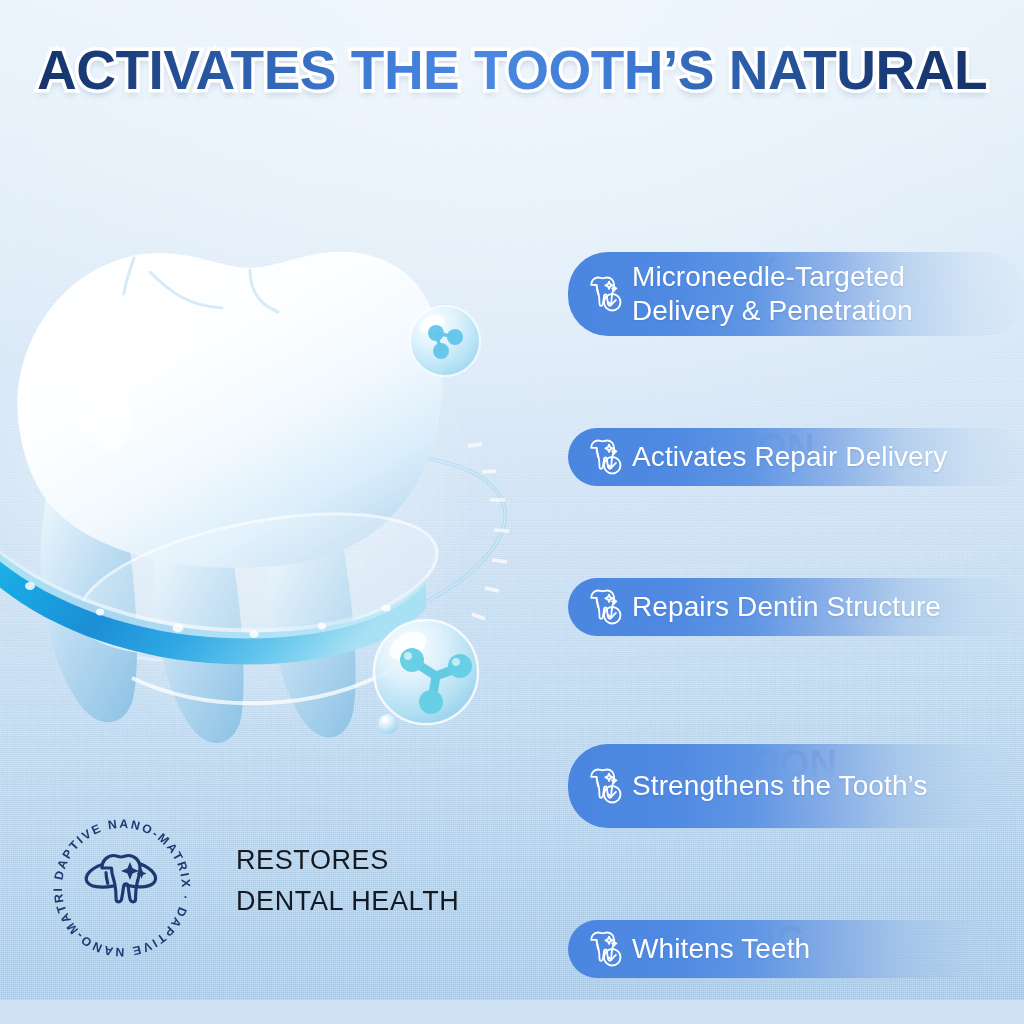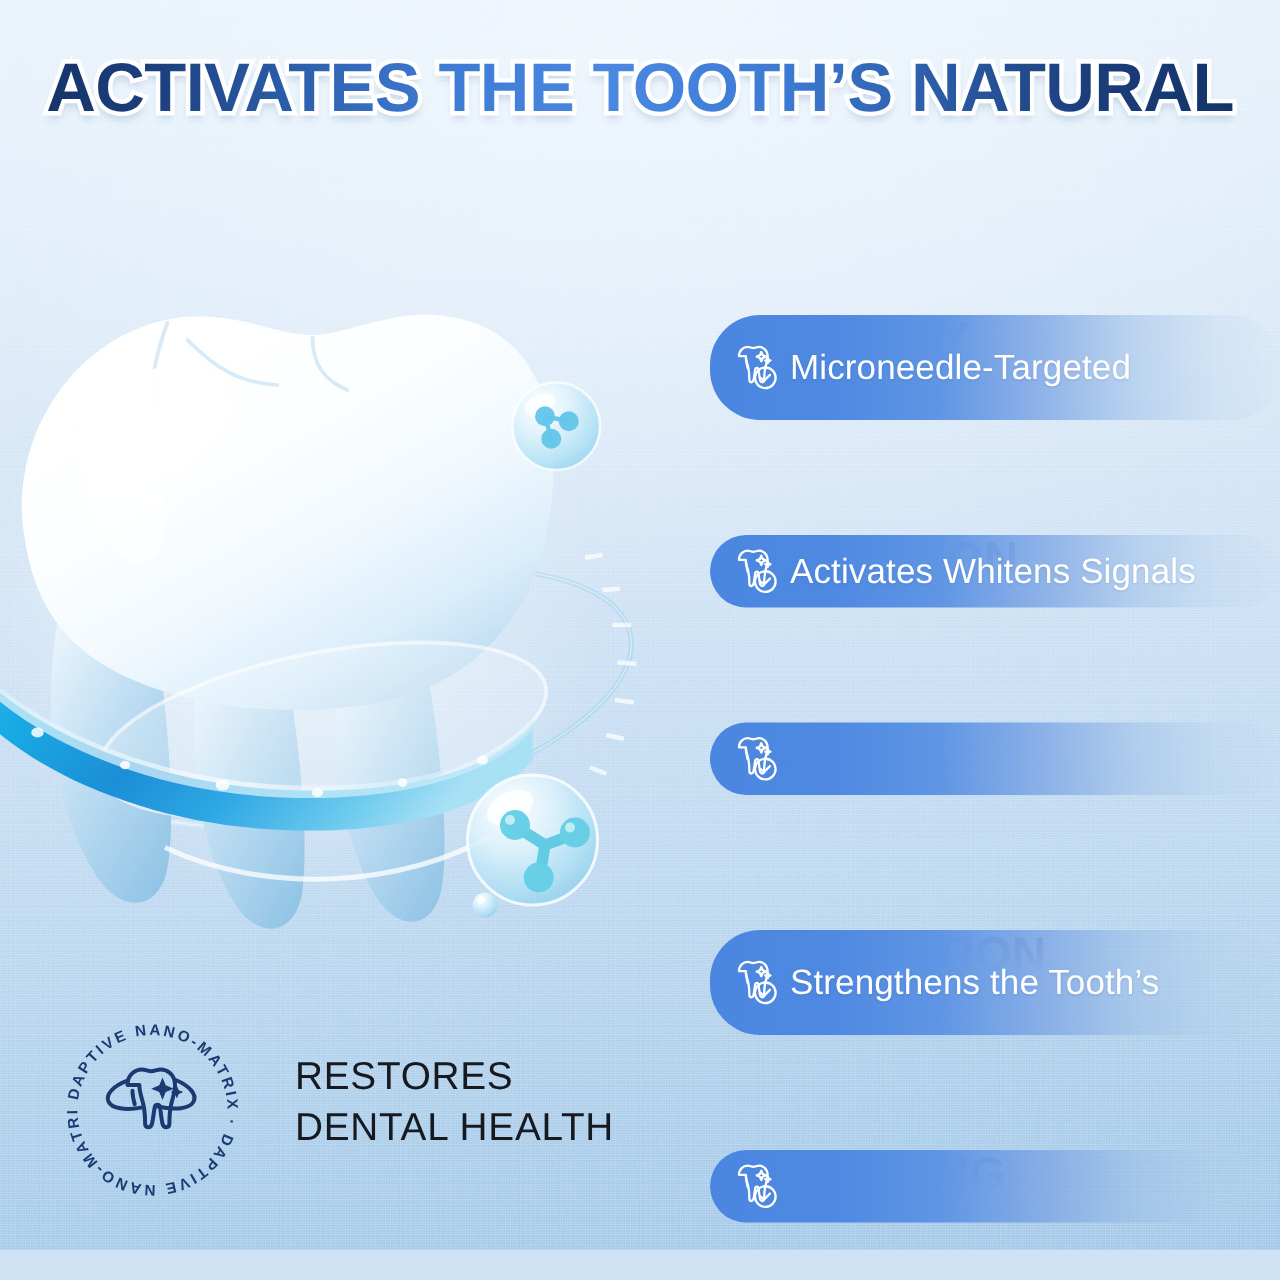--- a/index.html
+++ b/index.html
@@ -376,6 +376,7 @@
         </svg>
         <div class="pill-text">
           <div>Microneedle-Targeted</div>
+          <div>Delivery &amp; Penetration</div>
         </div>
       </div>
     </div>

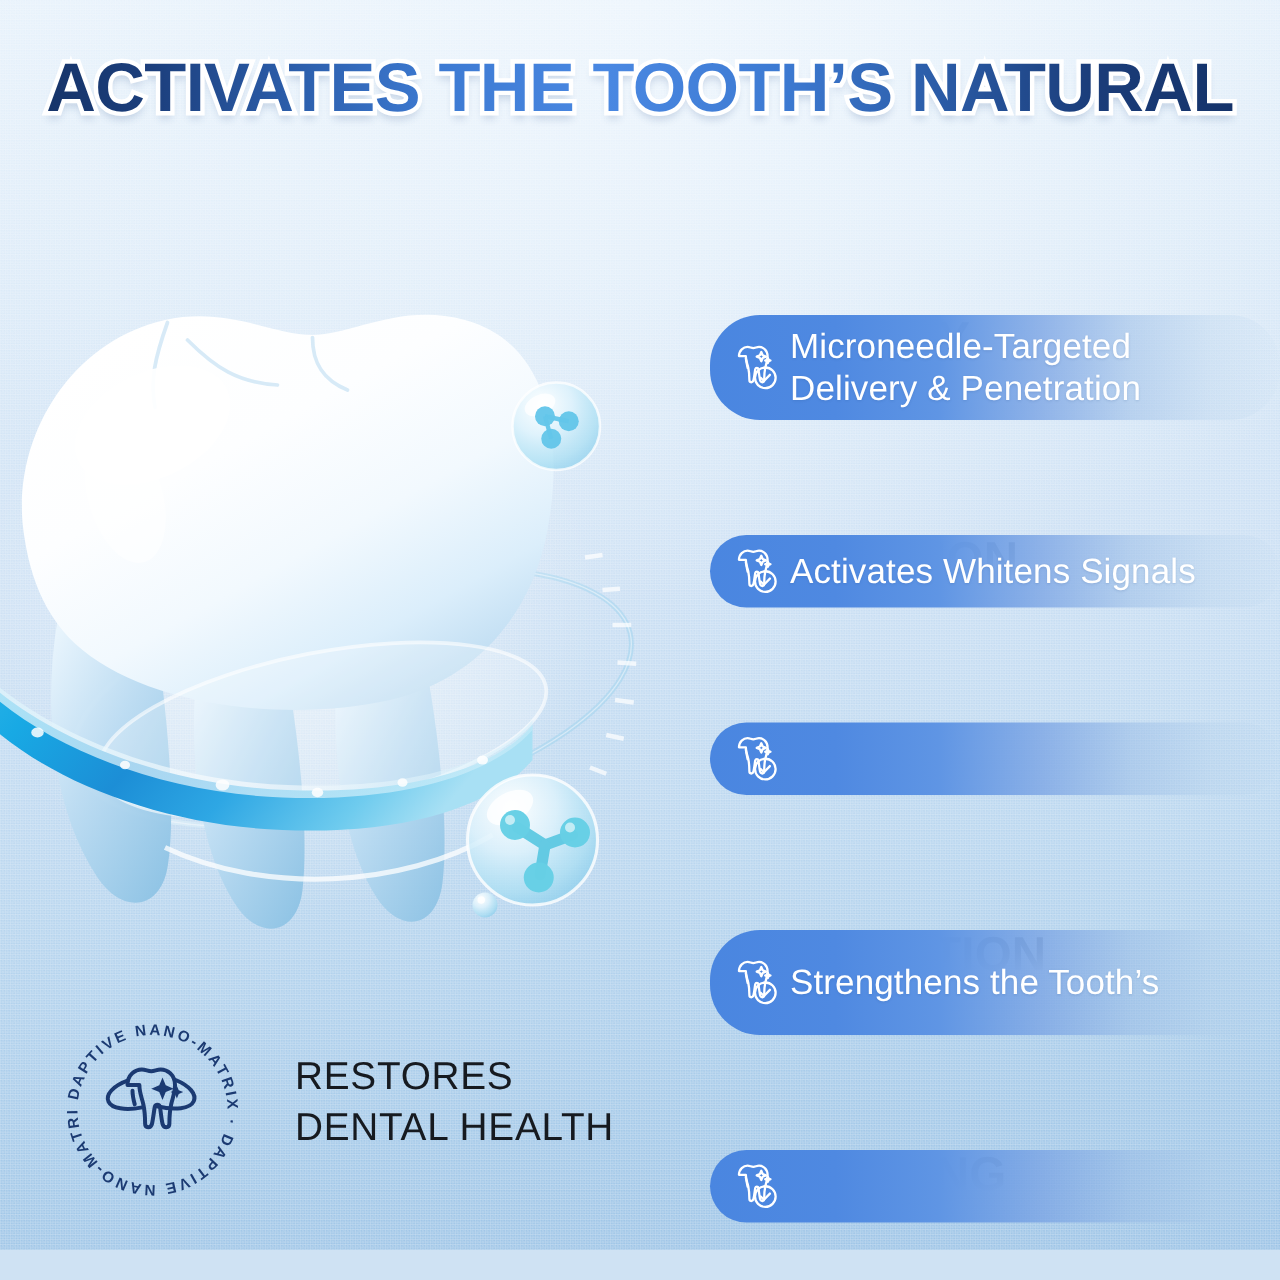--- a/index.html
+++ b/index.html
@@ -395,7 +395,7 @@
           </g>
         </svg>
         <div class="pill-text">
-          <div>Activates Whitens Signals</div>
+          <div>Activates Repair Delivery</div>
         </div>
       </div>
     </div>

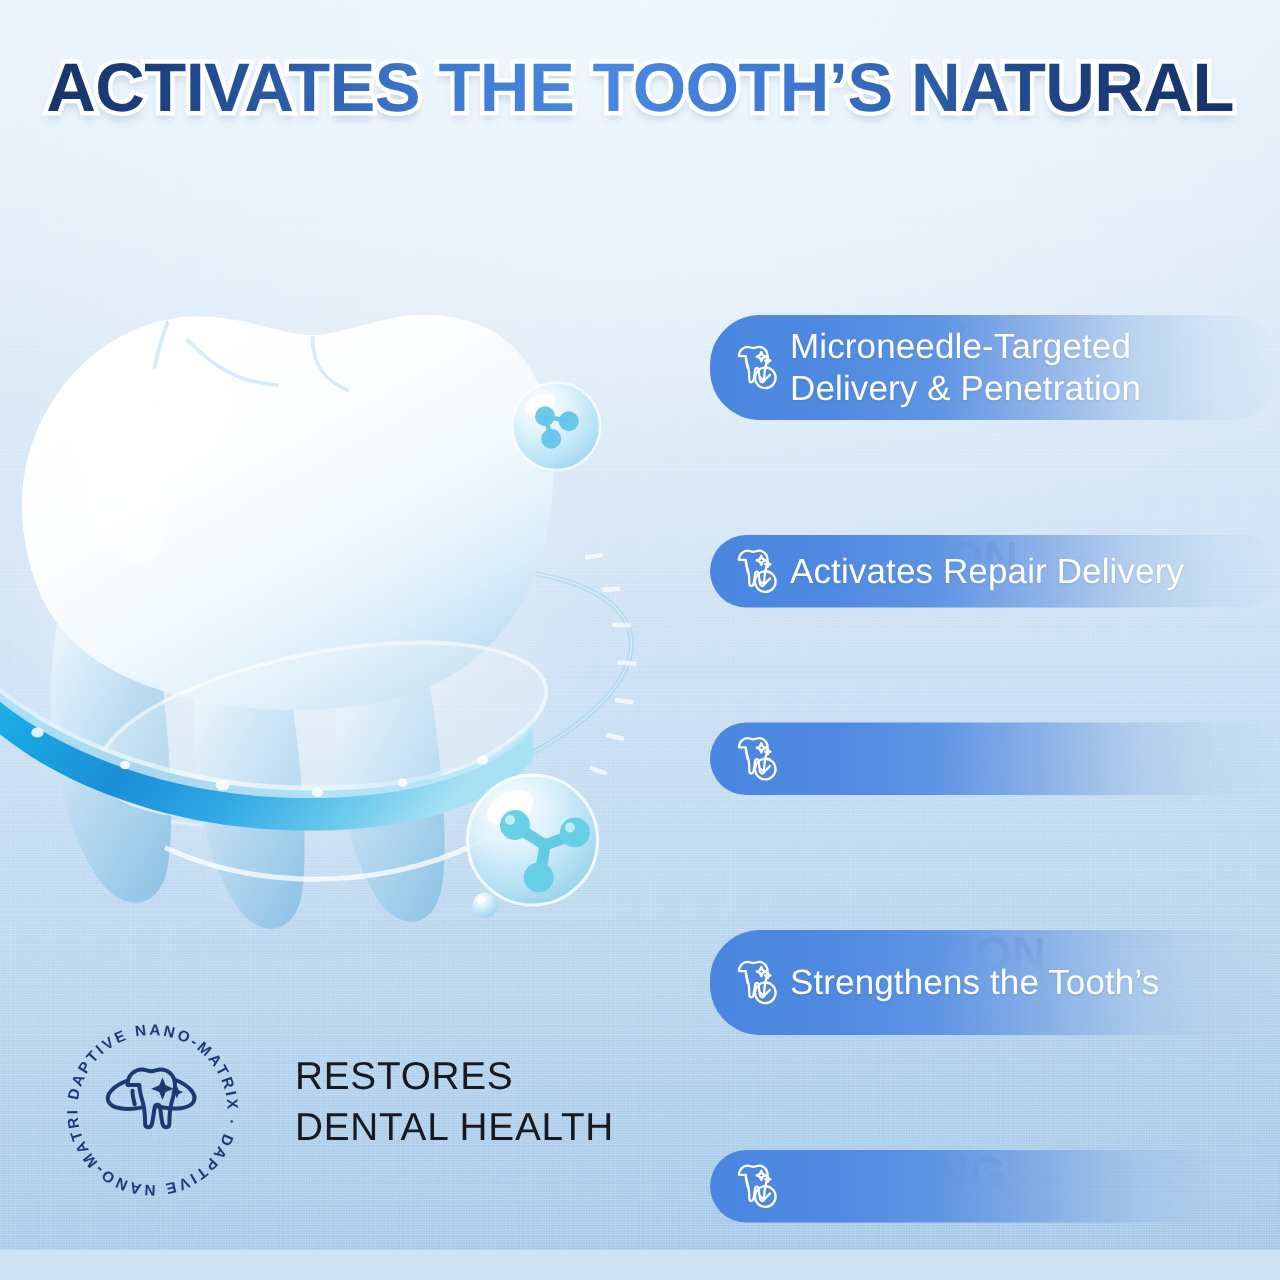--- a/index.html
+++ b/index.html
@@ -413,6 +413,9 @@
             <path d="M29 33l2.8 2.8L37 30.4"></path>
           </g>
         </svg>
+        <div class="pill-text">
+          <div>Repairs Dentin Structure</div>
+        </div>
       </div>
     </div>
 

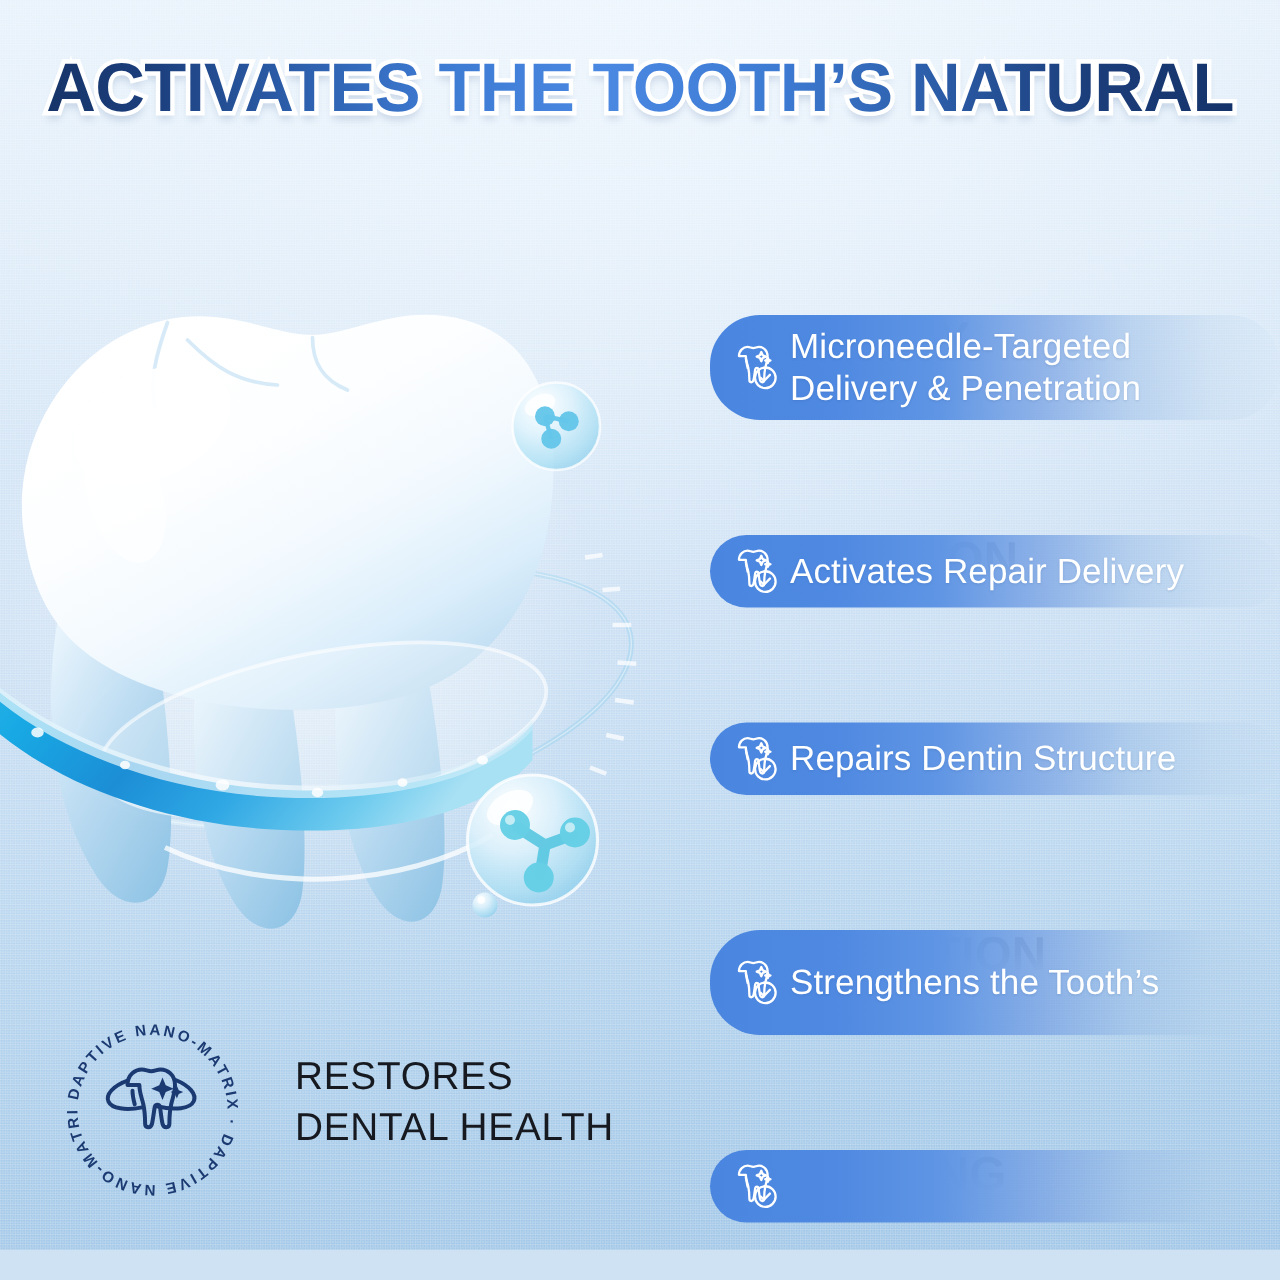--- a/index.html
+++ b/index.html
@@ -107,7 +107,7 @@
     left: 236px;
     top: 840px;
     z-index: 5;
-    font-size: 31px;
+    font-size: 27px;
     line-height: 41px;
     letter-spacing: .6px;
     color: #161a20;

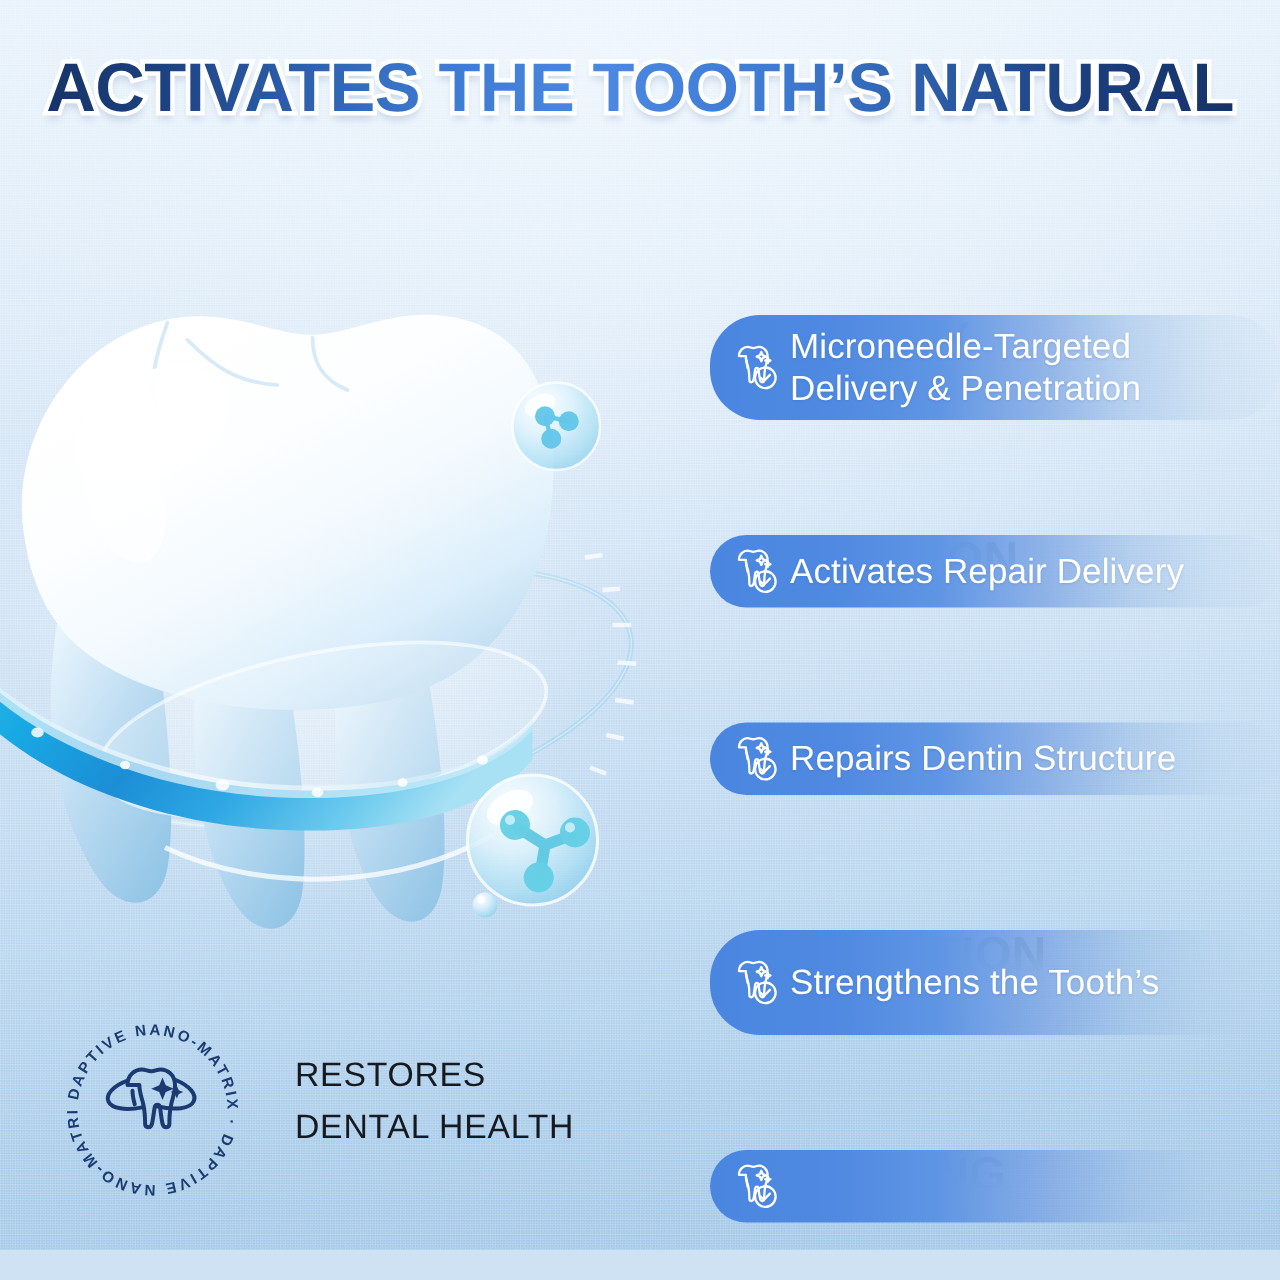--- a/index.html
+++ b/index.html
@@ -451,6 +451,9 @@
             <path d="M29 33l2.8 2.8L37 30.4"></path>
           </g>
         </svg>
+        <div class="pill-text">
+          <div>Whitens Teeth</div>
+        </div>
       </div>
     </div>
 

